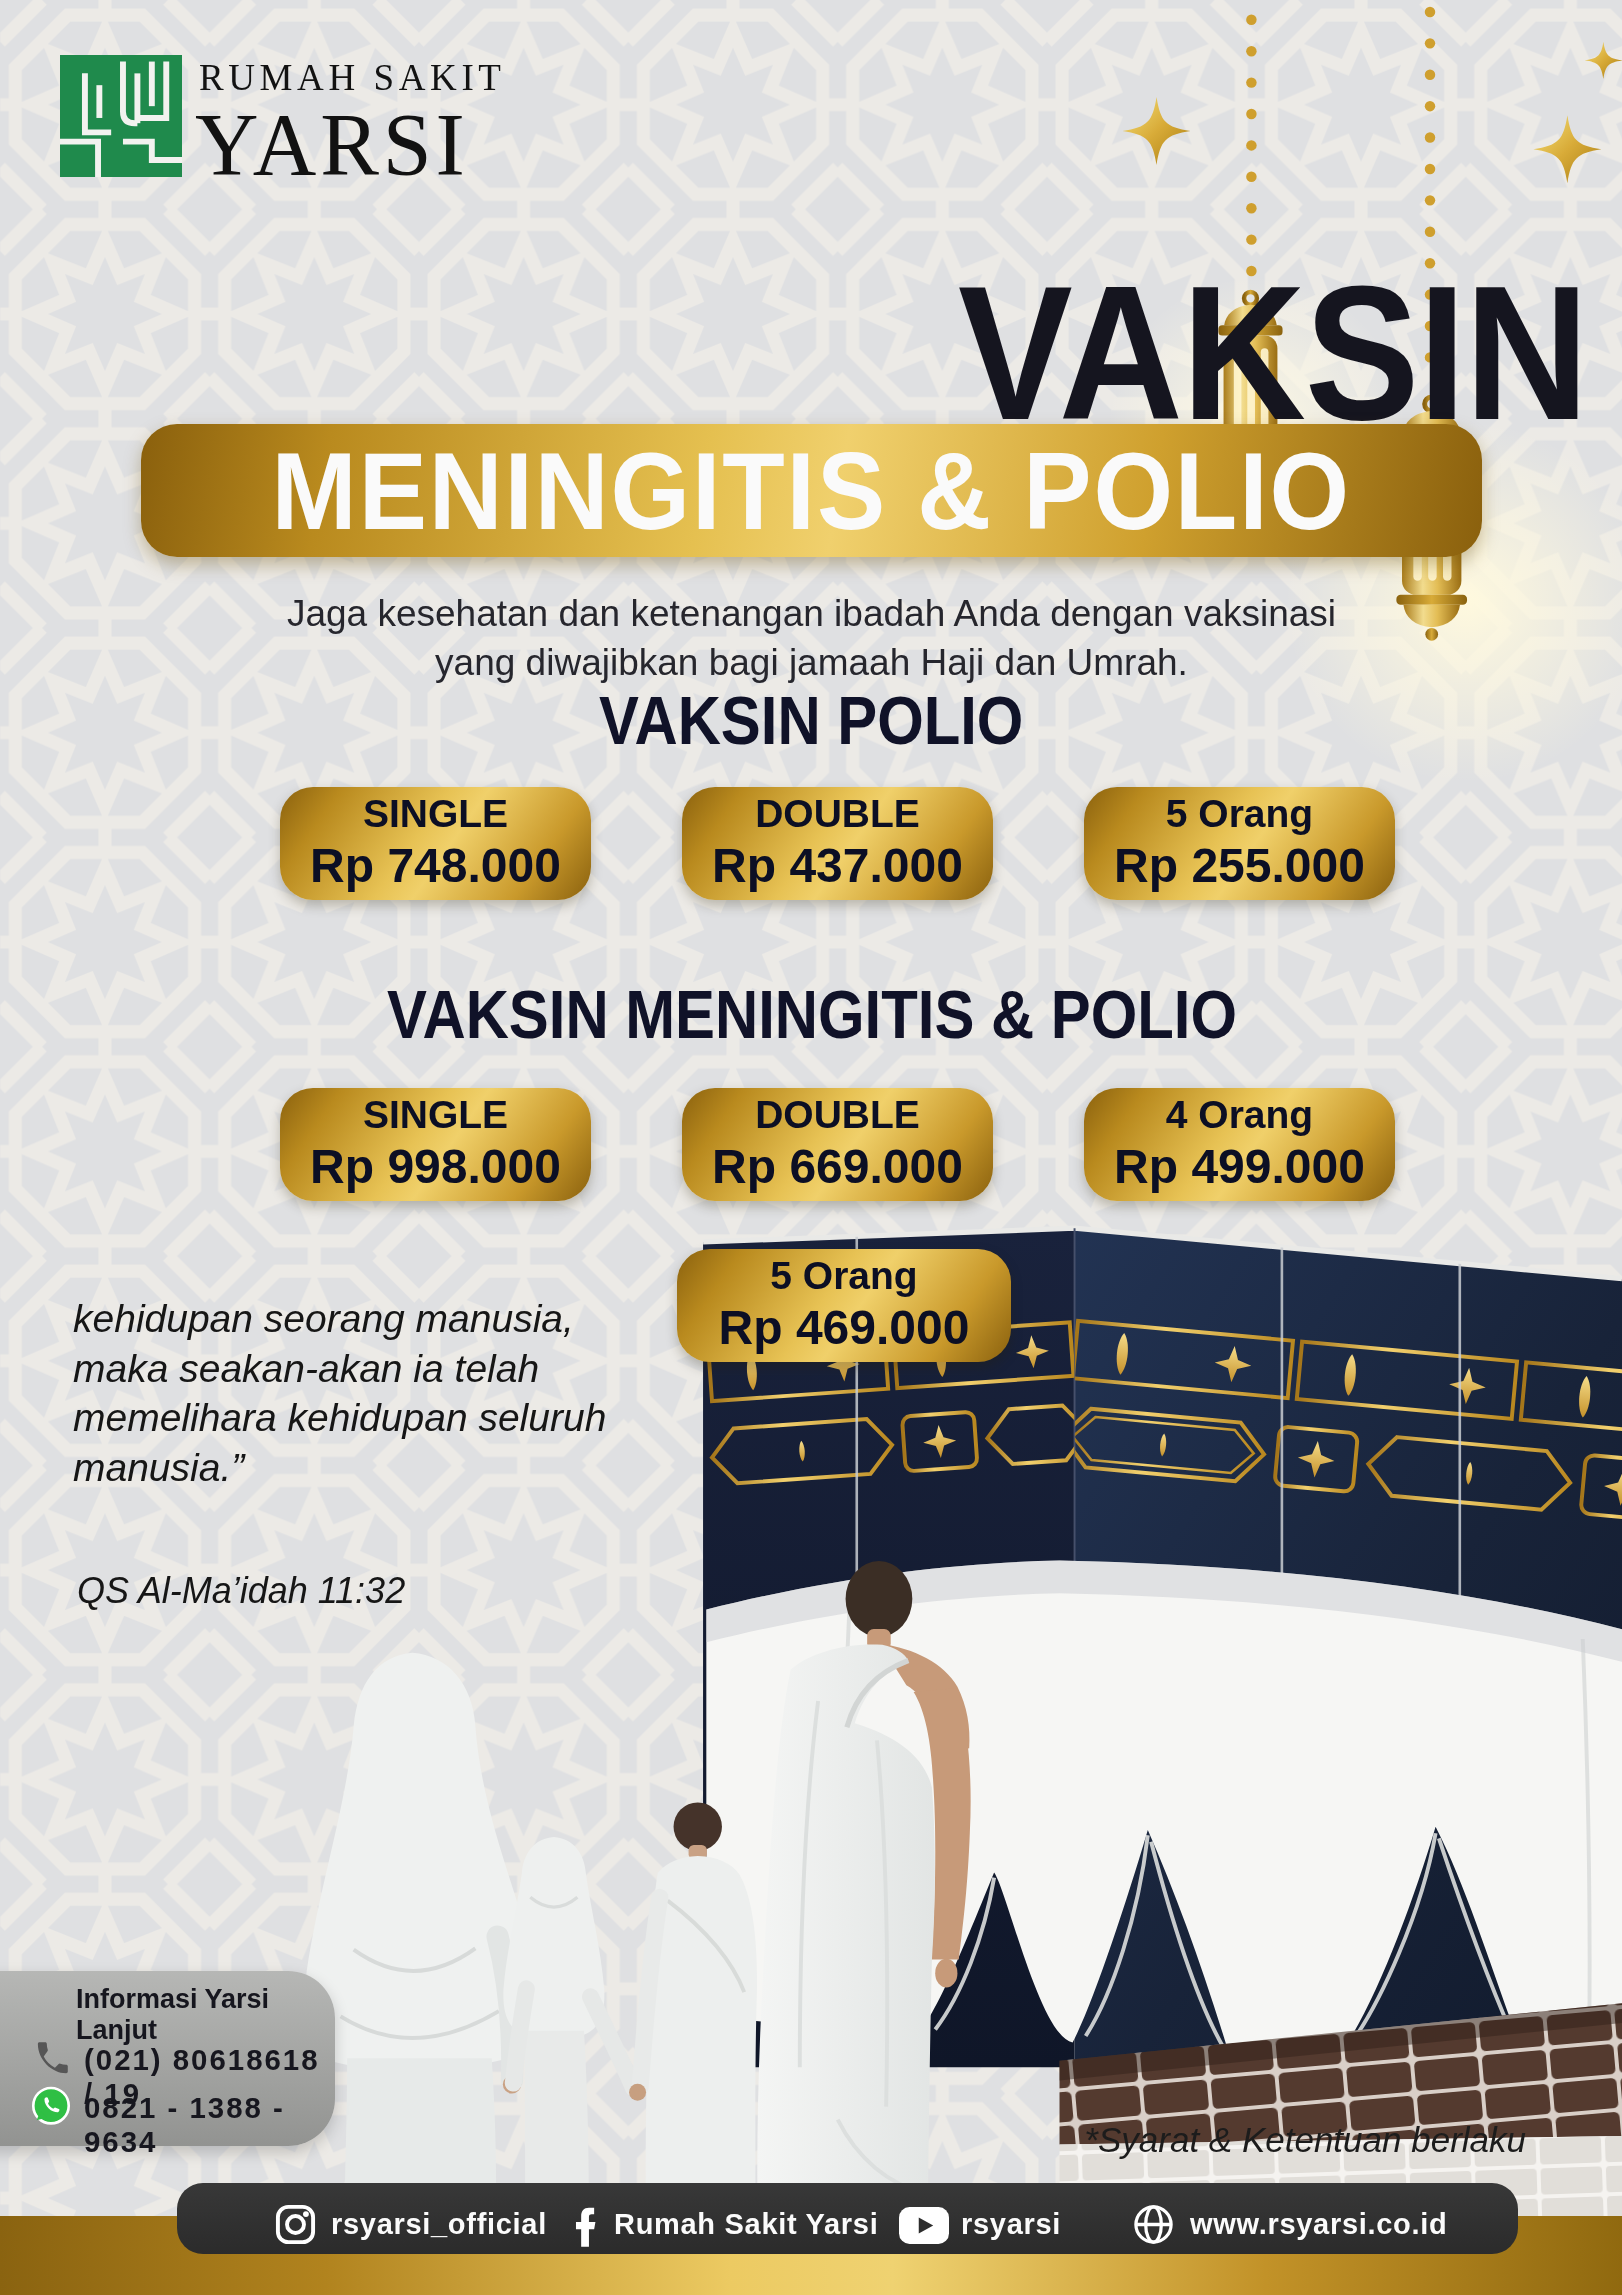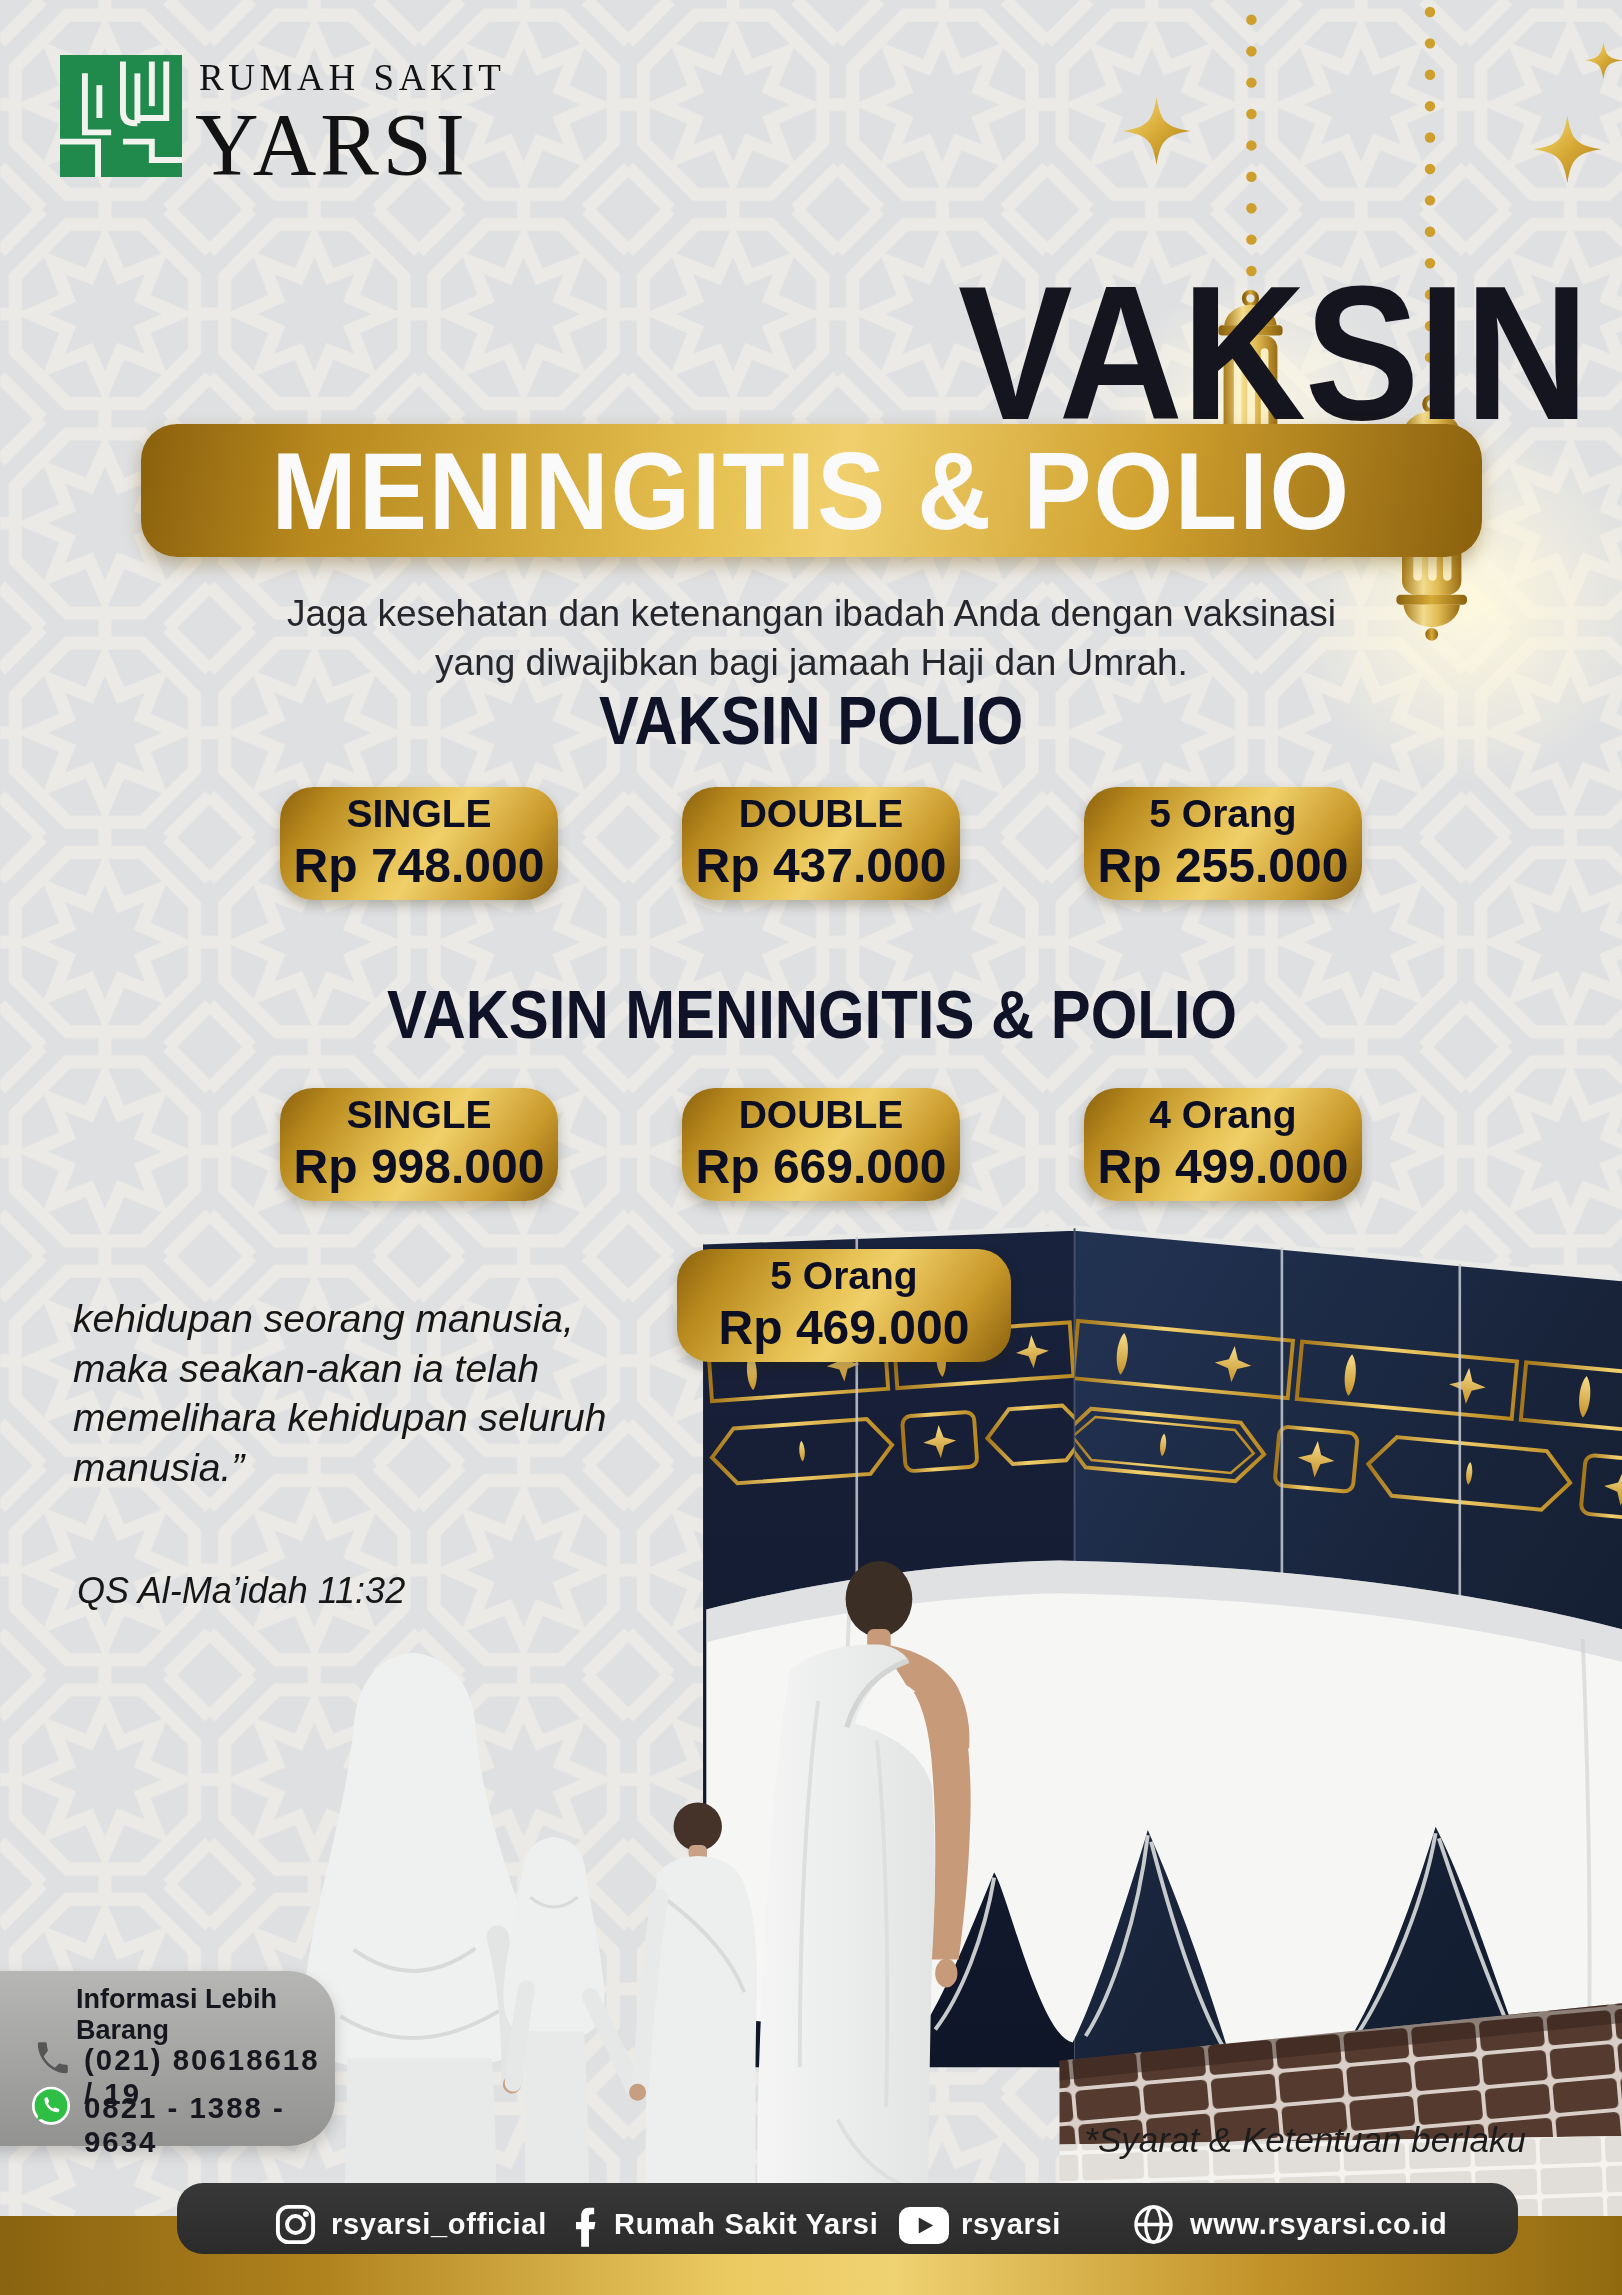--- a/index.html
+++ b/index.html
@@ -20,7 +20,7 @@
   .subtitle{font-size:37px;color:#26262d;line-height:1.32;}
   .section-heading{font-size:65px;font-weight:700;color:#101228;letter-spacing:0px;}
   
-  .pill{width:278px;height:113px;border-radius:33px;
+  .pill{width:311px;height:113px;border-radius:33px;
     background:linear-gradient(125deg,#8a610e 0%,#b98a1e 16%,#e7c254 44%,#f0d06a 54%,#c9992b 80%,#8a610e 100%);
     box-shadow:0 5.2px 11.8px rgba(40,30,5,.25);
     display:flex;flex-direction:column;align-items:center;justify-content:center;}

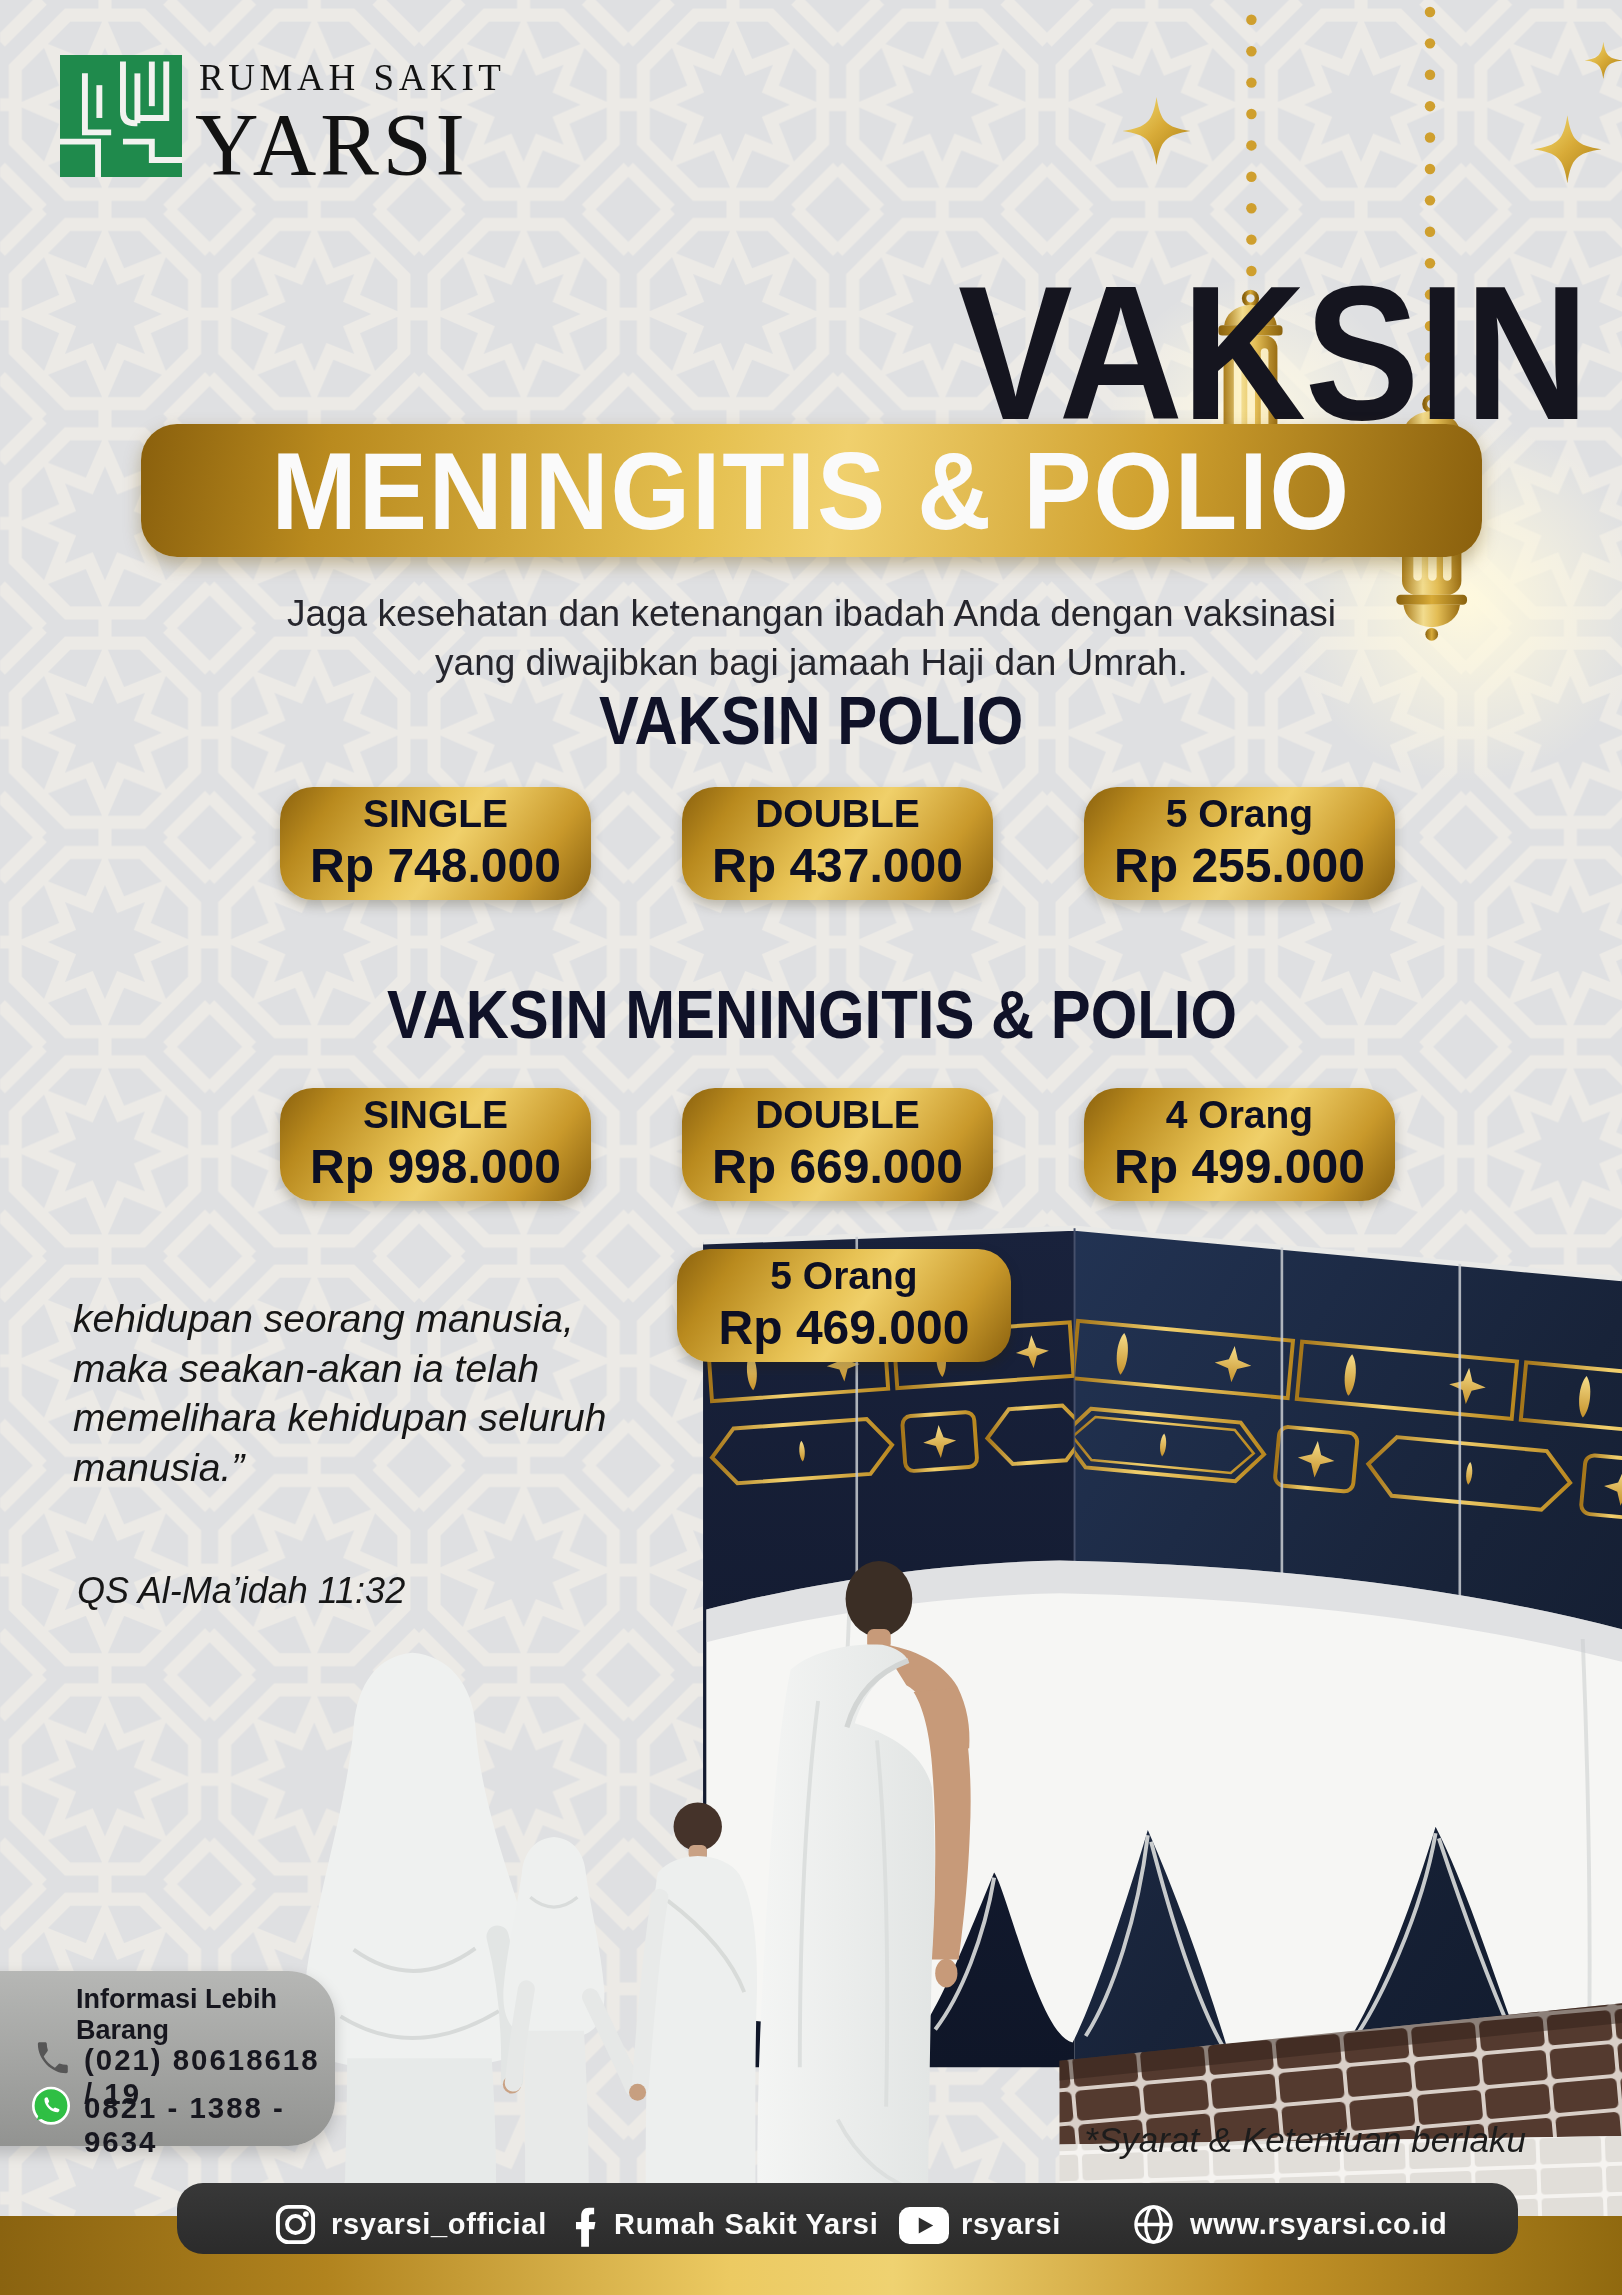--- a/index.html
+++ b/index.html
@@ -372,7 +372,7 @@
   <div class="abs gold-band"></div>
 
   <div class="abs contact-card">
-    <div class="contact-title">Informasi Lebih Barang</div>
+    <div class="contact-title">Informasi Yarsi Lanjut</div>
     <svg class="abs" style="left:85px;top:68px;" width="39" height="39" viewBox="0 0 24 24">
       <path d="M6.6,10.8c1.5,3,3.9,5.4,6.9,6.9l2.3-2.3c0.3-0.3,0.7-0.4,1-0.2c1.1,0.4,2.3,0.6,3.6,0.6c0.6,0,1,0.4,1,1V20c0,0.6-0.4,1-1,1C11.4,21,3,12.6,3,3c0-0.6,0.4-1,1-1h3.5c0.6,0,1,0.4,1,1c0,1.2,0.2,2.4,0.6,3.6c0.1,0.3,0,0.7-0.2,1L6.6,10.8z" fill="#565656"></path>
     </svg>

